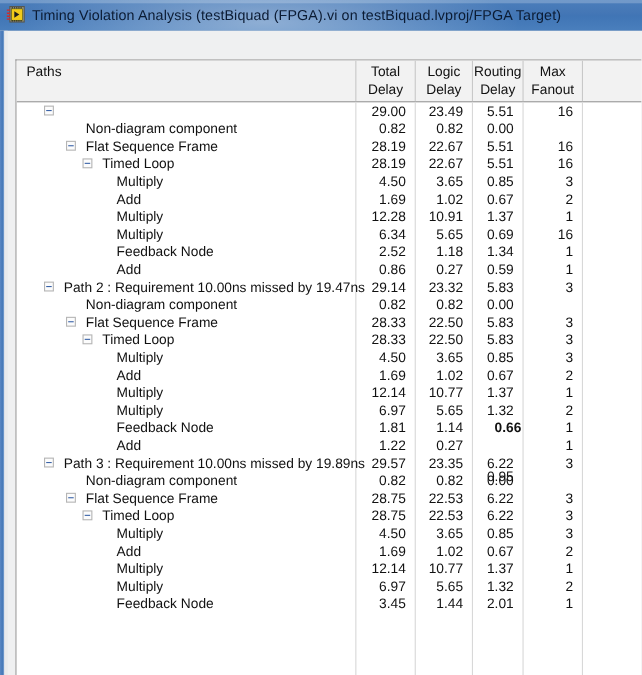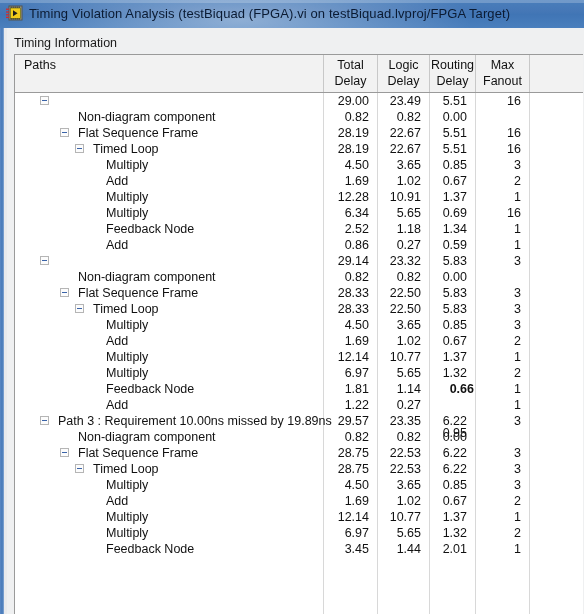--- a/index.html
+++ b/index.html
@@ -248,7 +248,6 @@
     <div id="edge-blue"></div>
     <div id="edge-shade"></div>
 
-    <div id="group-label">Timing Information</div>
 
     <div id="table">
 

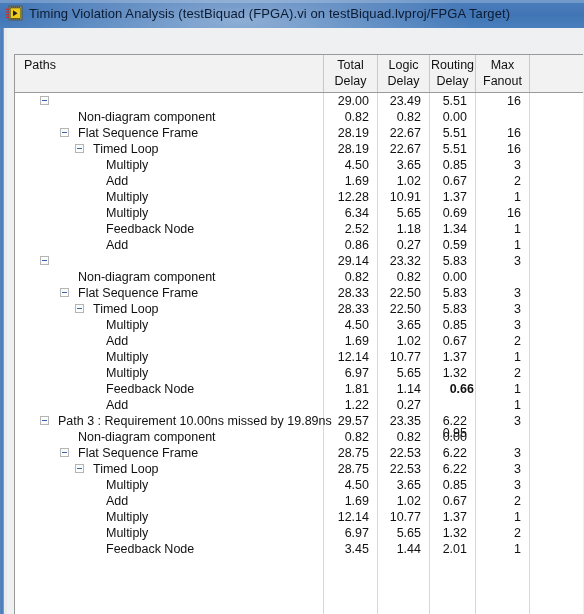--- a/index.html
+++ b/index.html
@@ -340,6 +340,7 @@
           </div>
           <div class="row" style="top: 160px;">
             <div class="expander" style="left: 25px;"></div>
+            <div class="cell-label" style="left: 43px;">Path 2 : Requirement 10.00ns missed by 19.47ns</div>
             <div class="cell-num" style="left: 308px; width: 46px;">29.14</div>
             <div class="cell-num" style="left: 362px; width: 44px;">23.32</div>
             <div class="cell-num" style="left: 414px; width: 38px;">5.83</div>

